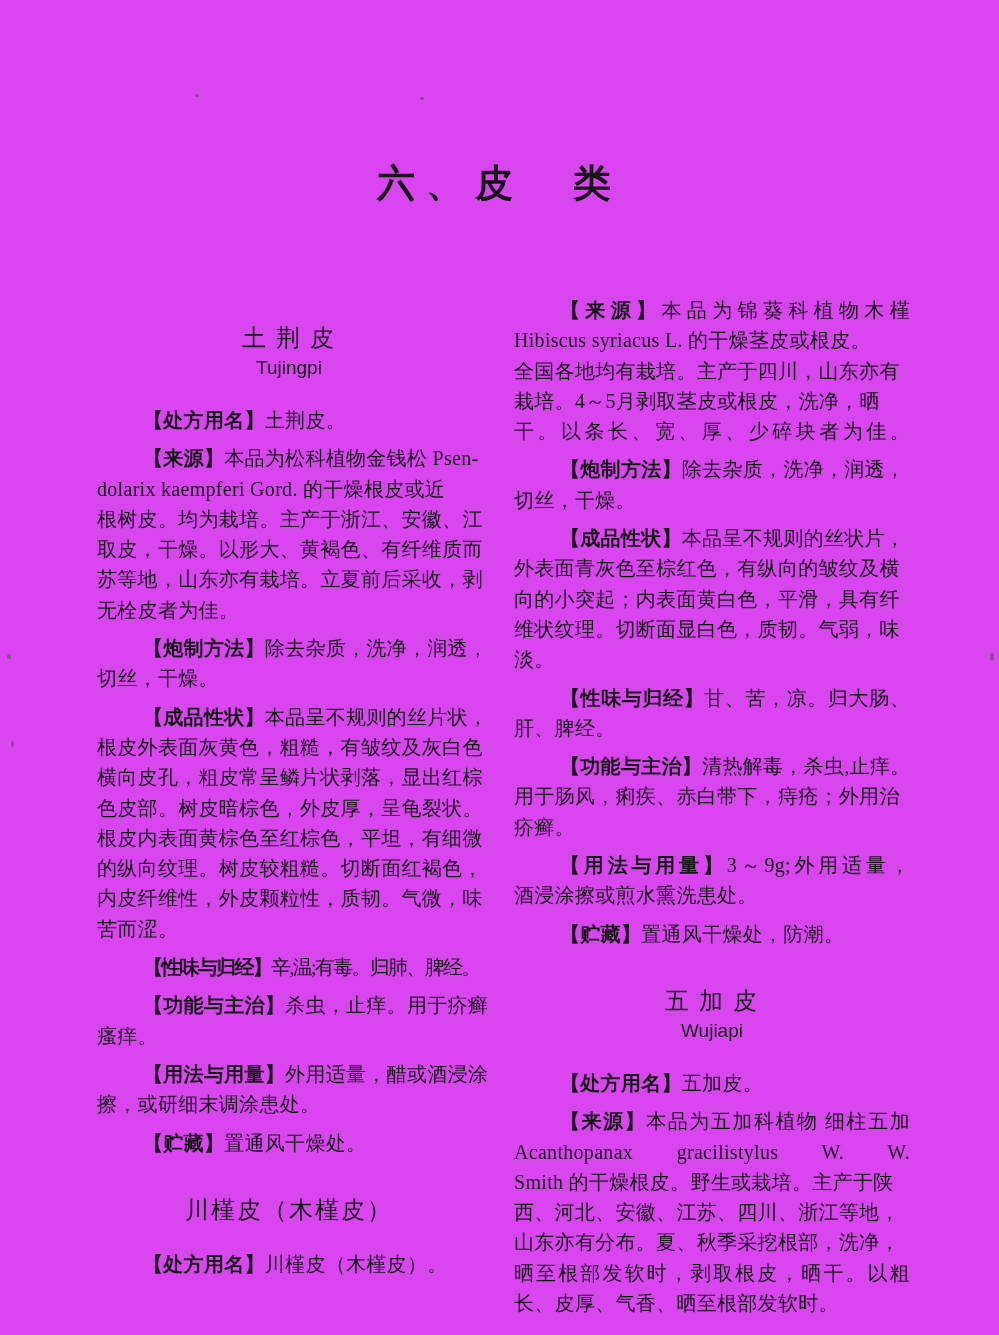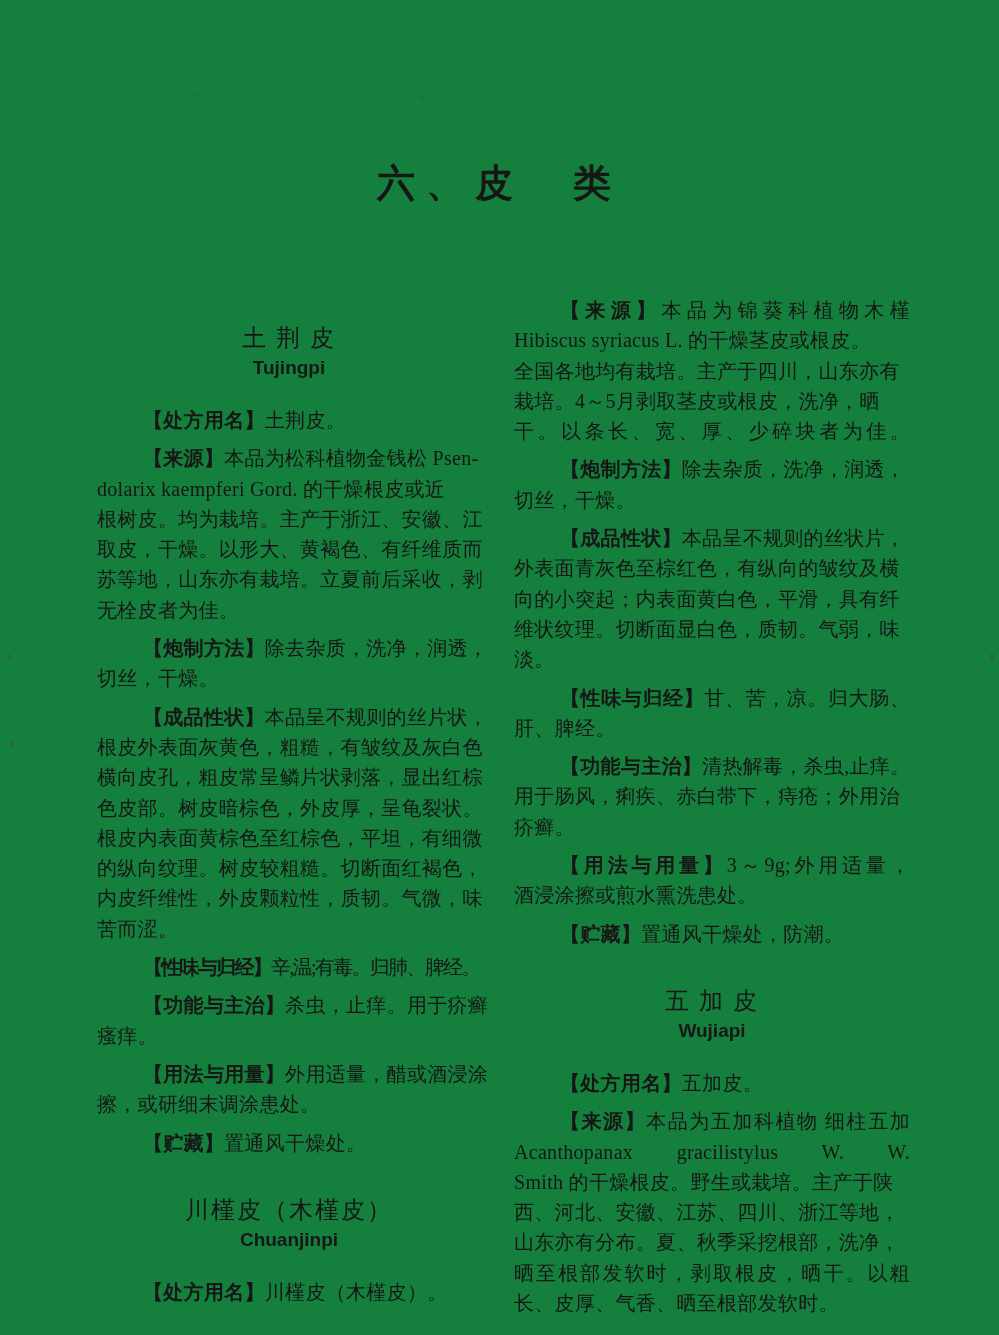--- a/index.html
+++ b/index.html
@@ -6,7 +6,7 @@
   .page{
     position:relative;
     width:999px;height:1335px;
-    background:#15803d;
+    background:#d946ef;
     font-family:"Liberation Serif","DejaVu Serif",serif;
     color:#161616;
     overflow:hidden;

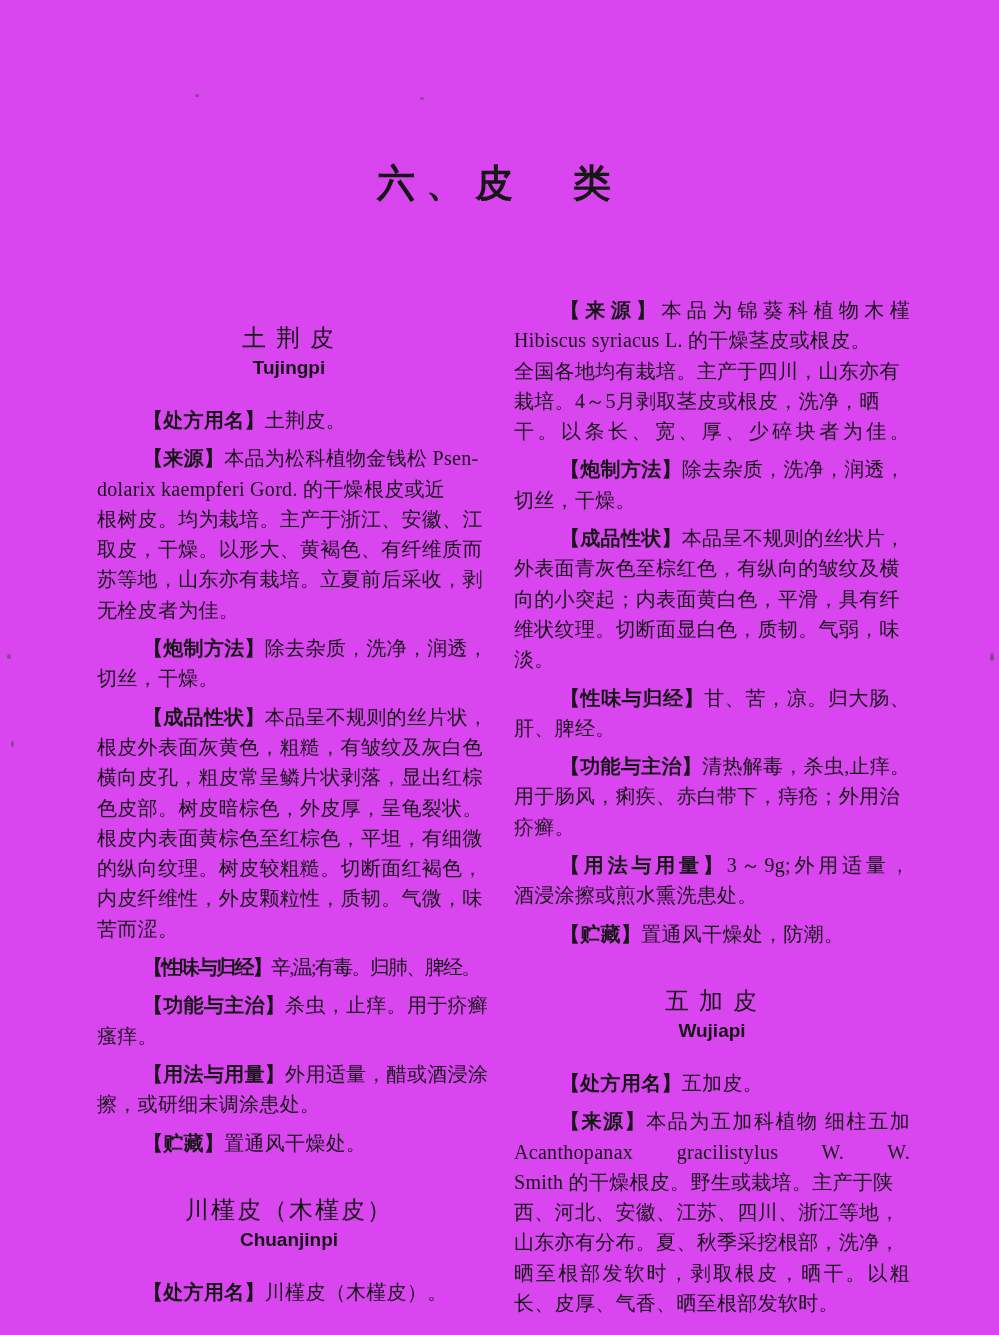--- a/index.html
+++ b/index.html
@@ -51,7 +51,7 @@
     text-align:center;
     font-family:"Liberation Sans","DejaVu Sans",sans-serif;
     font-size:19px;
-    font-weight:700;
+    font-weight:400;
     height:28px;line-height:28px;
   }
   .speck{

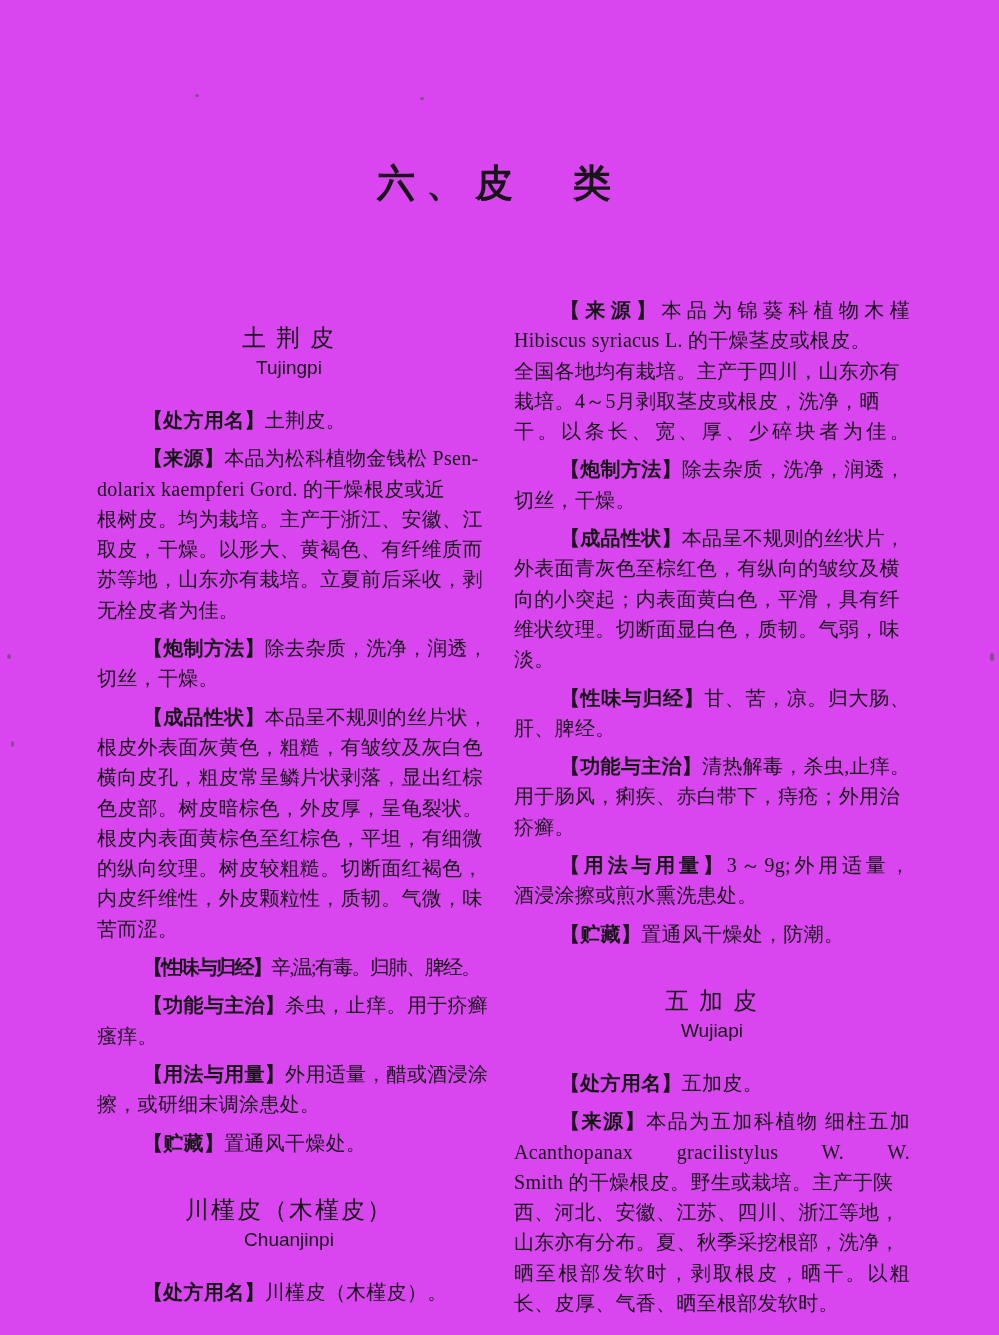--- a/index.html
+++ b/index.html
@@ -97,7 +97,6 @@
       <div class="line indent"><b>【贮藏】</b>置通风干燥处。</div>
       <div class="entry-header">
         <div class="entry-zh">川槿皮（木槿皮）</div>
-        <div class="entry-py">Chuanjinpi</div>
       </div>
       <div class="line indent"><b>【处方用名】</b>川槿皮（木槿皮）。</div>
     </div>

